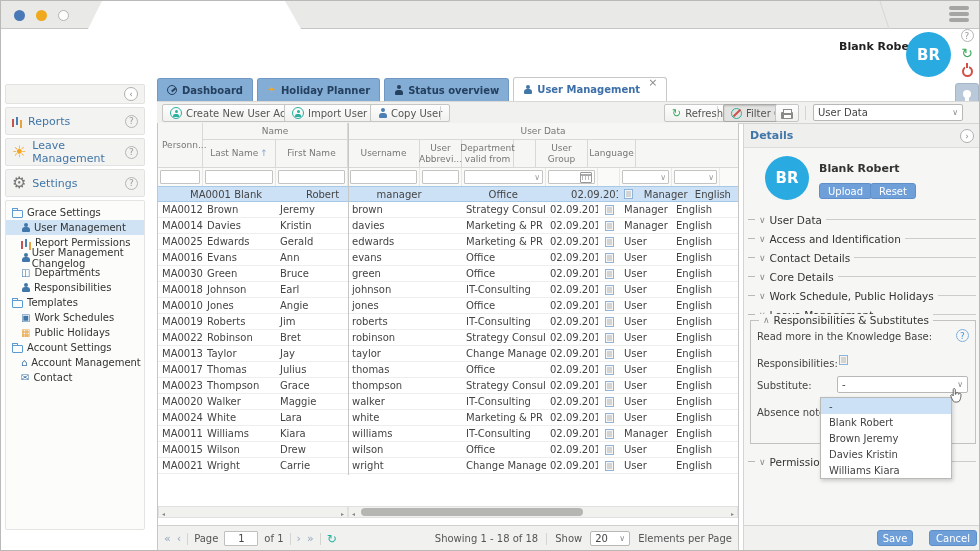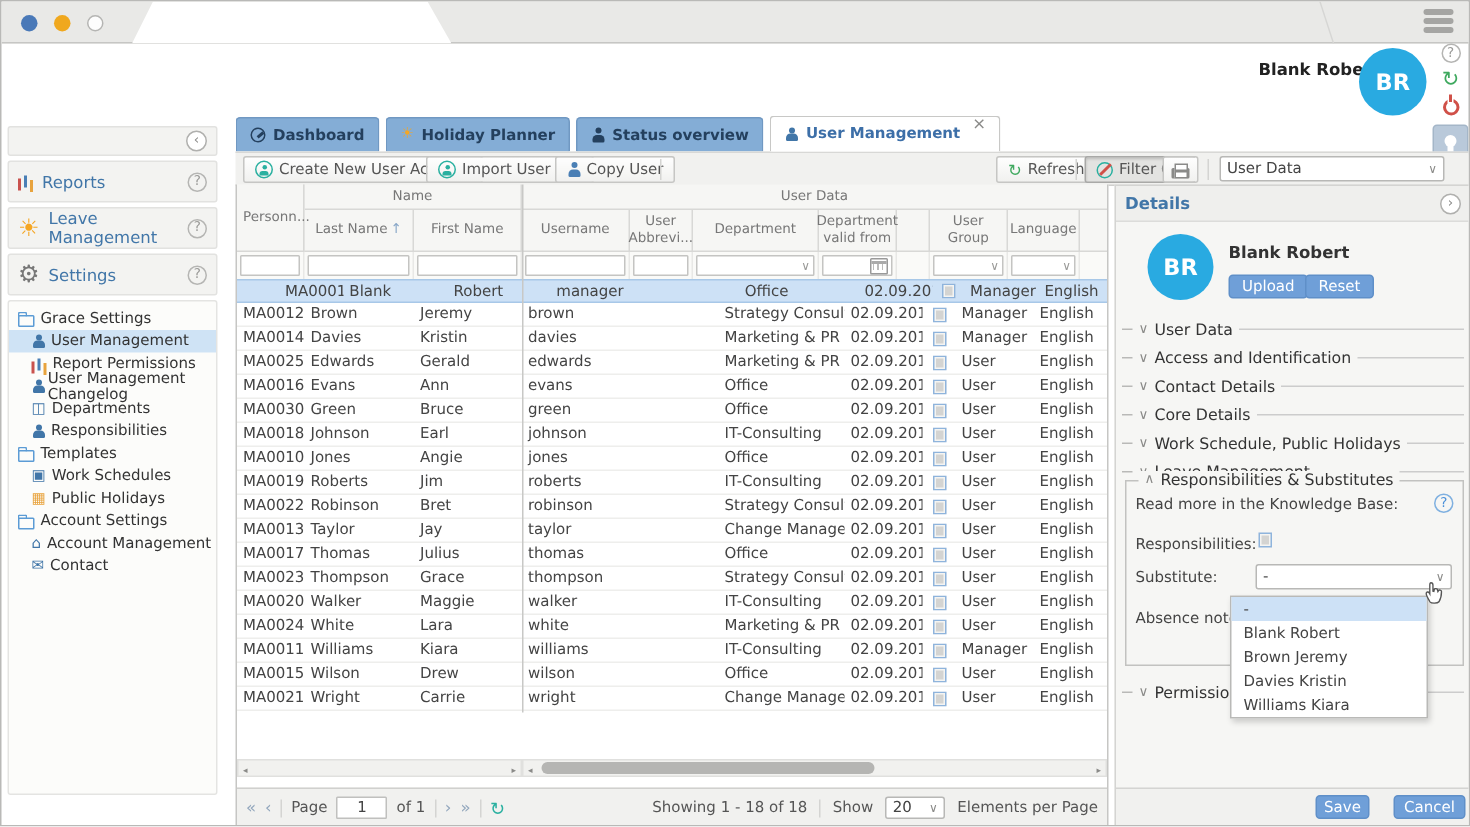--- a/index.html
+++ b/index.html
@@ -335,9 +335,6 @@
           <span class="gcell" style="width: 42px;">
             <span>User Abbrevi...</span>
           </span>
-          <span class="gcell" style="width: 84px;">
-            <span>Department</span>
-          </span>
           <span class="gcell" style="width: 52px;">
             <span>Department valid from</span>
           </span>

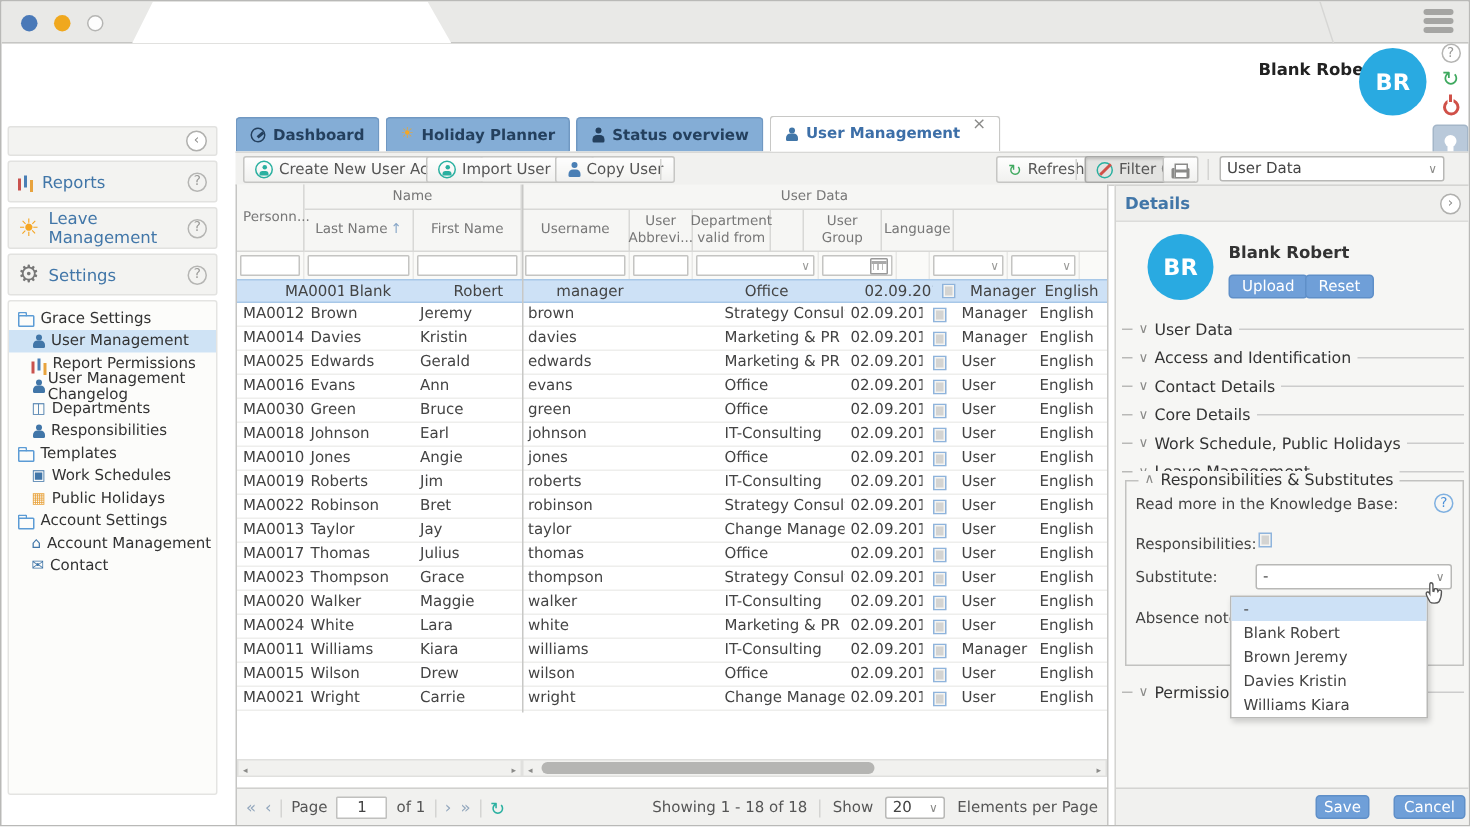--- a/index.html
+++ b/index.html
@@ -109,7 +109,7 @@
   .row{display:flex;height:16px;align-items:center;border-bottom:1px solid #eeeeec;font-size:10px;color:#444;}
   .row.selected{background:#cde1f6;border-top:1px solid #a8c8e8;border-bottom:1px solid #a8c8e8;margin-top:-1px;padding-left:28px;}
   .cell{padding-left:4px;overflow:hidden;white-space:nowrap;}
-  .c0{width:45px;}.c1{width:73px;}.c2{width:72px;}.c3{width:72px;}.c4{width:42px;}.c5{width:84px;margin-left:17px;}
+  .c0{width:45px;}.c1{width:73px;}.c2{width:72px;}.c3{width:72px;}.c4{width:42px;}.c5{width:84px;}
   .c6{width:52px;}.c7{width:22px;display:flex;justify-content:center;padding-left:0;}.c8{width:52px;}.c9{width:48px;}
   .cfill{flex:1;border-right:none;}
   .freeze-line{position:absolute;left:190px;top:0;height:352px;border-left:1px solid #c8c8c6;}

